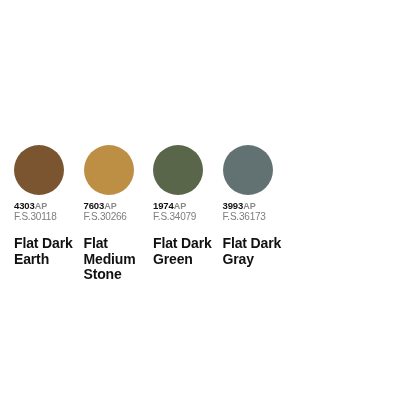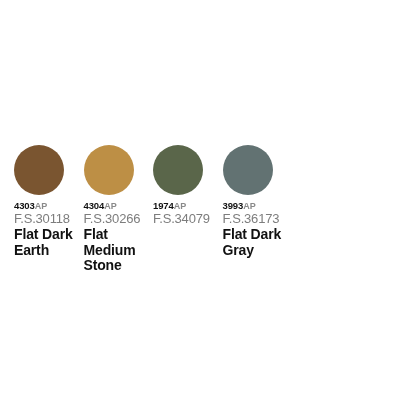--- a/index.html
+++ b/index.html
@@ -114,7 +114,7 @@
       <span class="swatch-dot" style="background-color: rgb(189, 143, 69);"></span>
       <div class="swatch-info">
         <div class="code-line">
-          <span class="code-num">4304</span><span class="code-suffix">AP</span>
+          <span class="code-num">7603</span><span class="code-suffix">AP</span>
         </div>
         <div class="fs-line">F.S.30266</div>
         <div class="name-line">Flat Medium Stone</div>

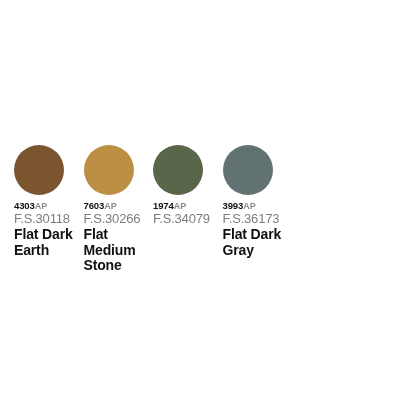--- a/index.html
+++ b/index.html
@@ -75,12 +75,12 @@
   }
 
   .fs-line {
-    font-size: 13px;
+    font-size: 10px;
     font-weight: normal;
     color: #7d7d7d;
     letter-spacing: -0.2px;
     white-space: nowrap;
-    margin-bottom: 2px;
+    margin-bottom: 14px;
   }
 
   .name-line {

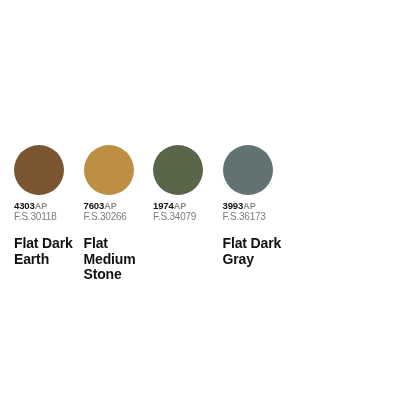--- a/index.html
+++ b/index.html
@@ -129,6 +129,7 @@
           <span class="code-num">1974</span><span class="code-suffix">AP</span>
         </div>
         <div class="fs-line">F.S.34079</div>
+        <div class="name-line">Flat Dark Green</div>
       </div>
     </div>
 

